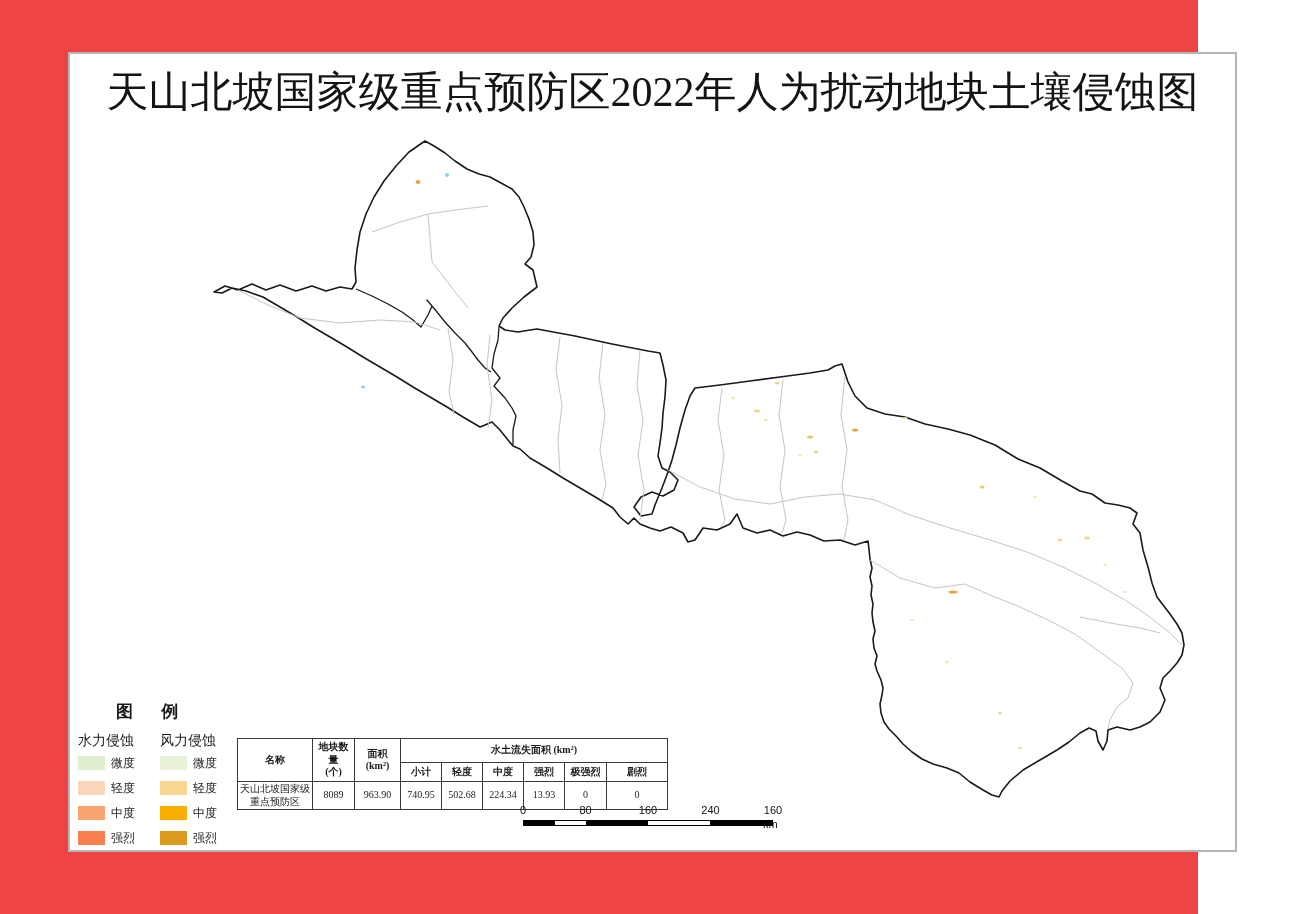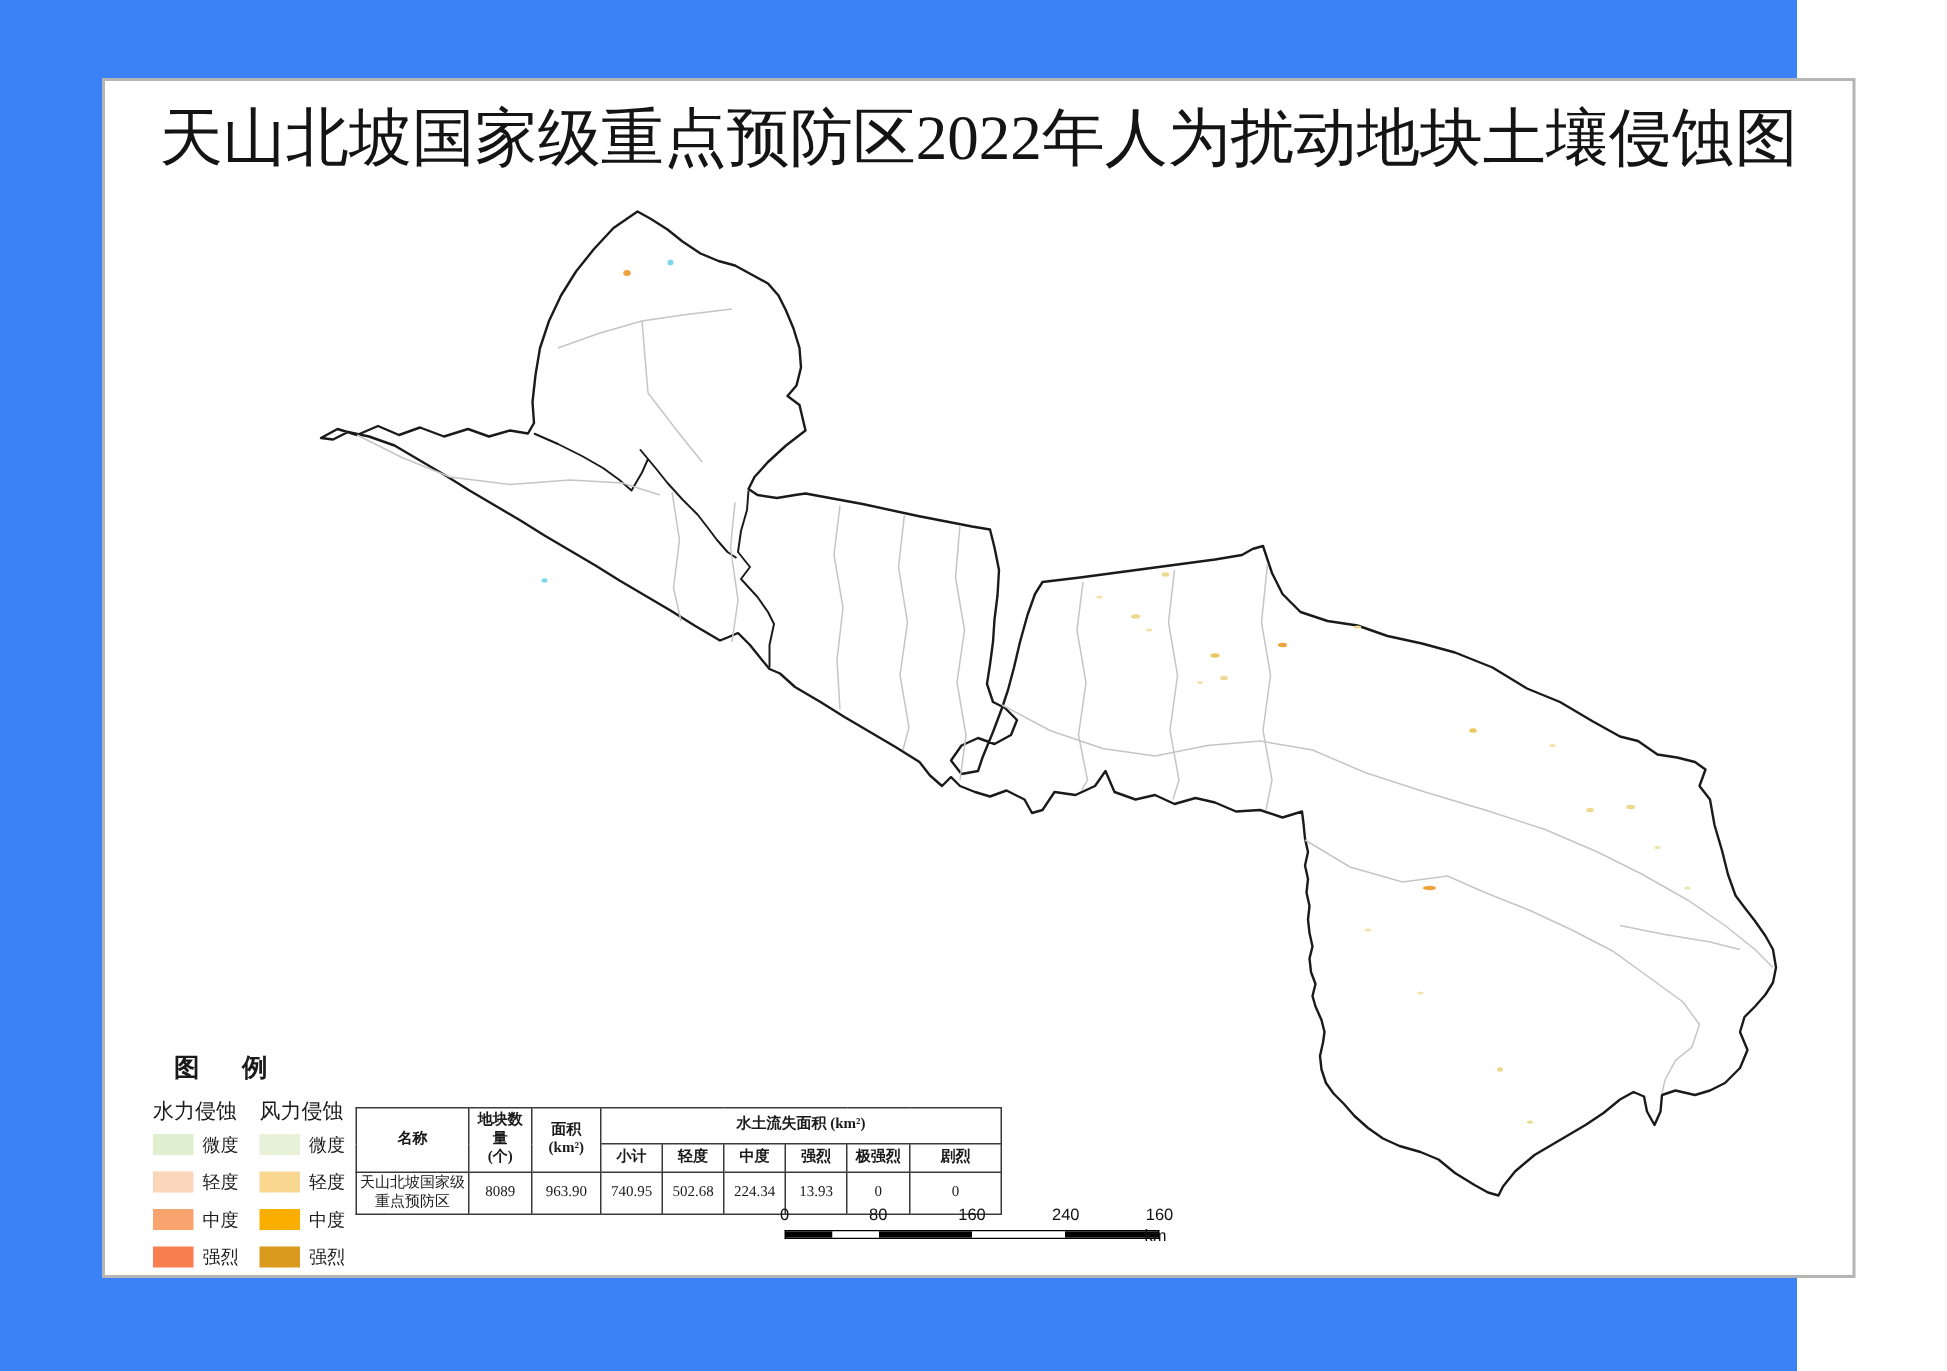--- a/index.html
+++ b/index.html
@@ -5,7 +5,7 @@
   * { margin:0; padding:0; box-sizing:border-box; }
   html,body { width:1298px; height:914px; background:#ffffff; overflow:hidden;
               font-family:"Liberation Serif", serif; }
-  .page { position:relative; width:1198px; height:914px; background:#3b82f6; }
+  .page { position:relative; width:1198px; height:914px; background:#ef4444; }
 
   .frame { position:absolute; left:68px; top:52px; width:1169px; height:800px;
            border:2px solid #b5b5b5; background:#fff; }

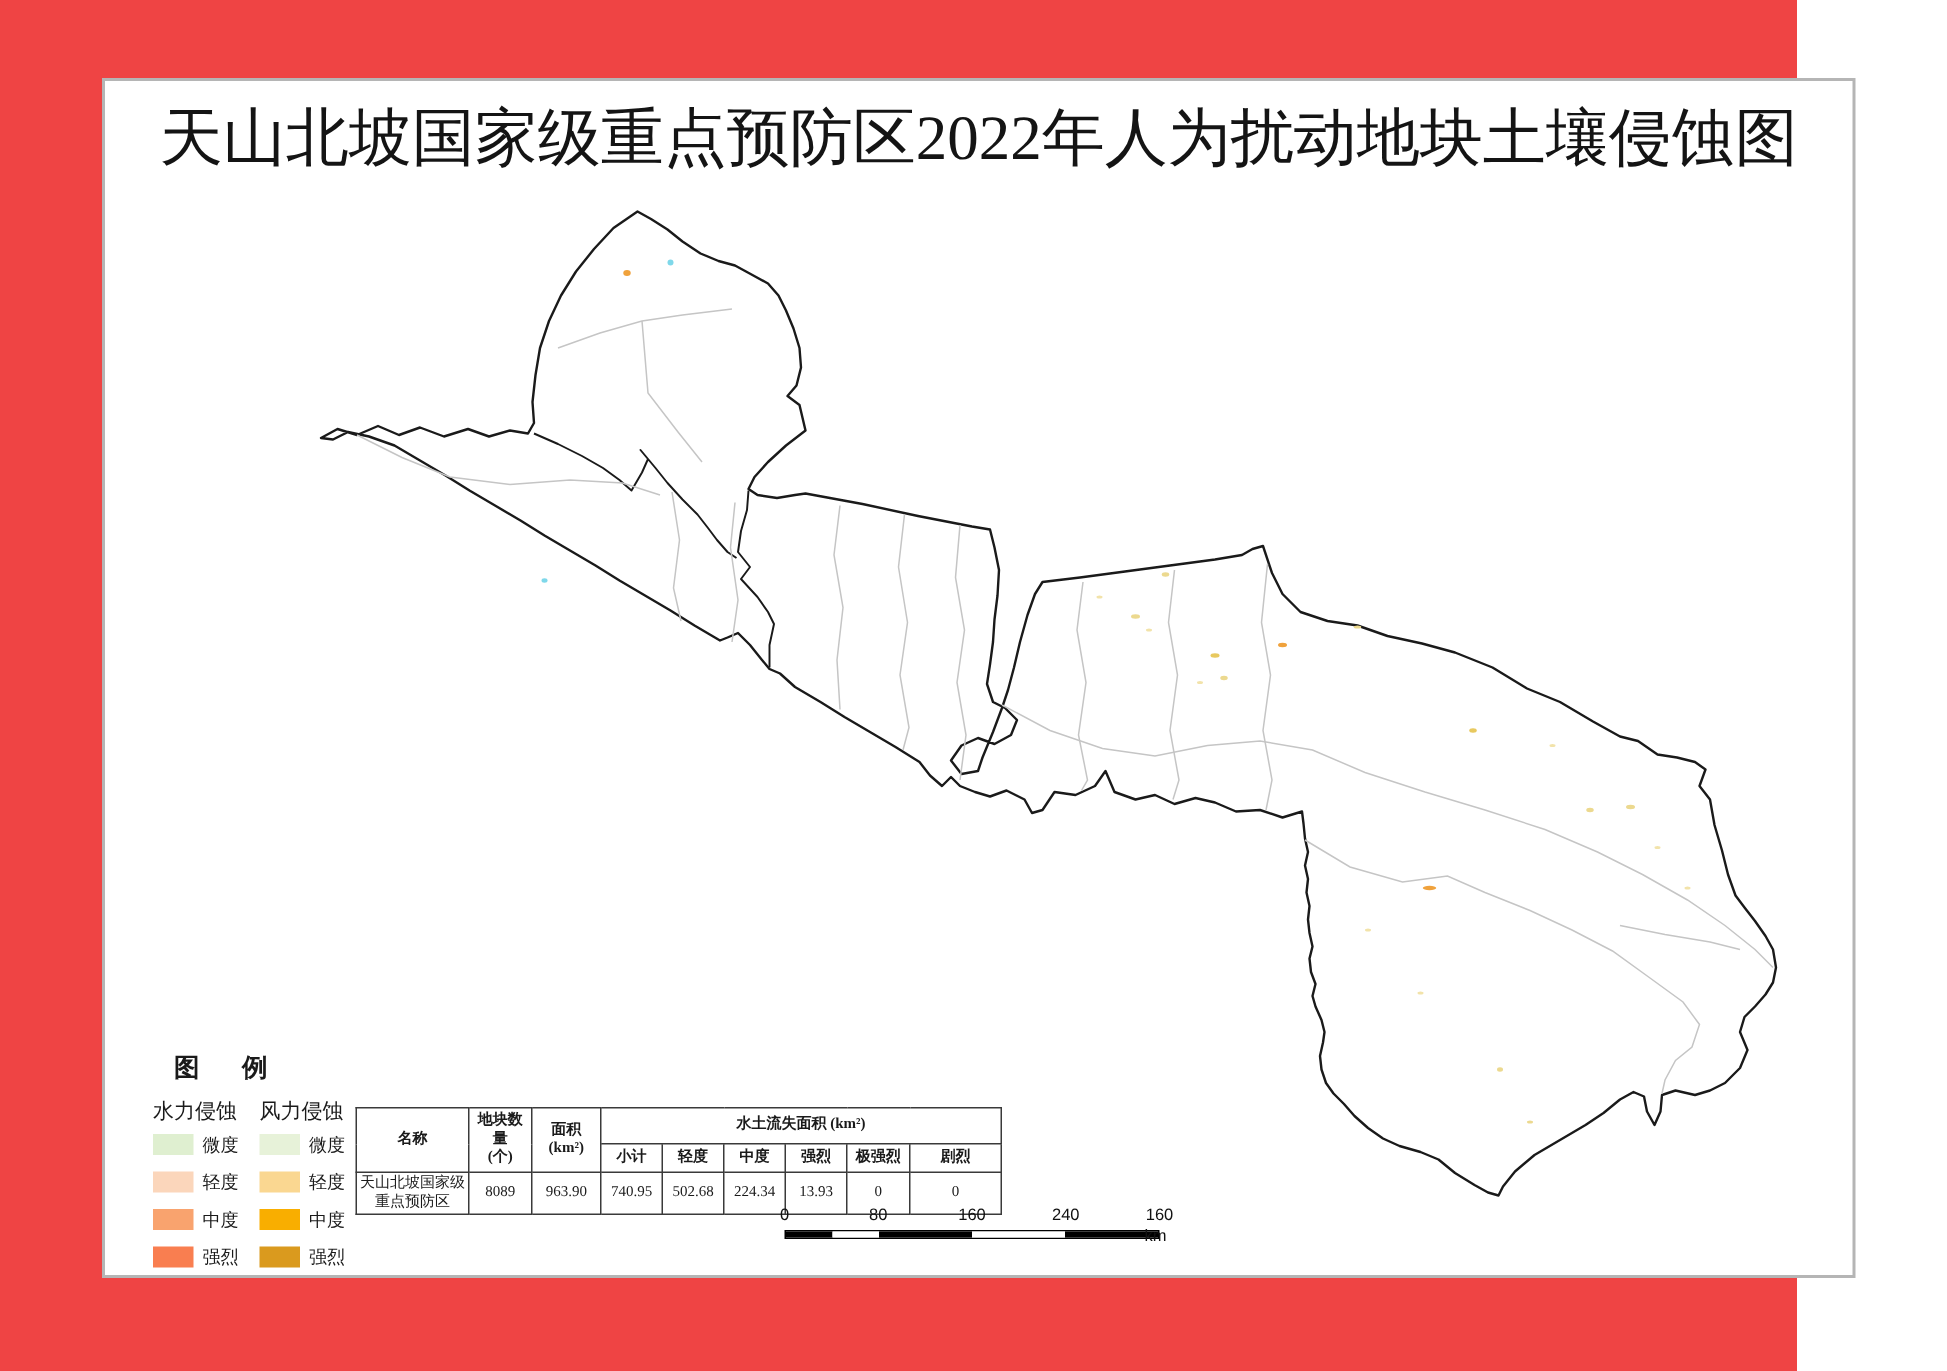--- a/index.html
+++ b/index.html
@@ -24,7 +24,7 @@
   .legend { position:absolute; left:78px; top:700px; width:150px; }
   .legend-title { font-size:17px; font-weight:bold; color:#1a1a1a;
                   letter-spacing:12px; margin-left:38px; margin-bottom:9px; white-space:nowrap; }
-  .legend-groups { display:flex; gap:14px;margin-left:24px; }
+  .legend-groups { display:flex; gap:14px; }
   .legend-group { width:68px; }
   .legend-group-name { font-size:14px; color:#1a1a1a; margin-bottom:6px; white-space:nowrap; }
   .legend-item { display:flex; align-items:center; margin-bottom:11px; height:14px; }

